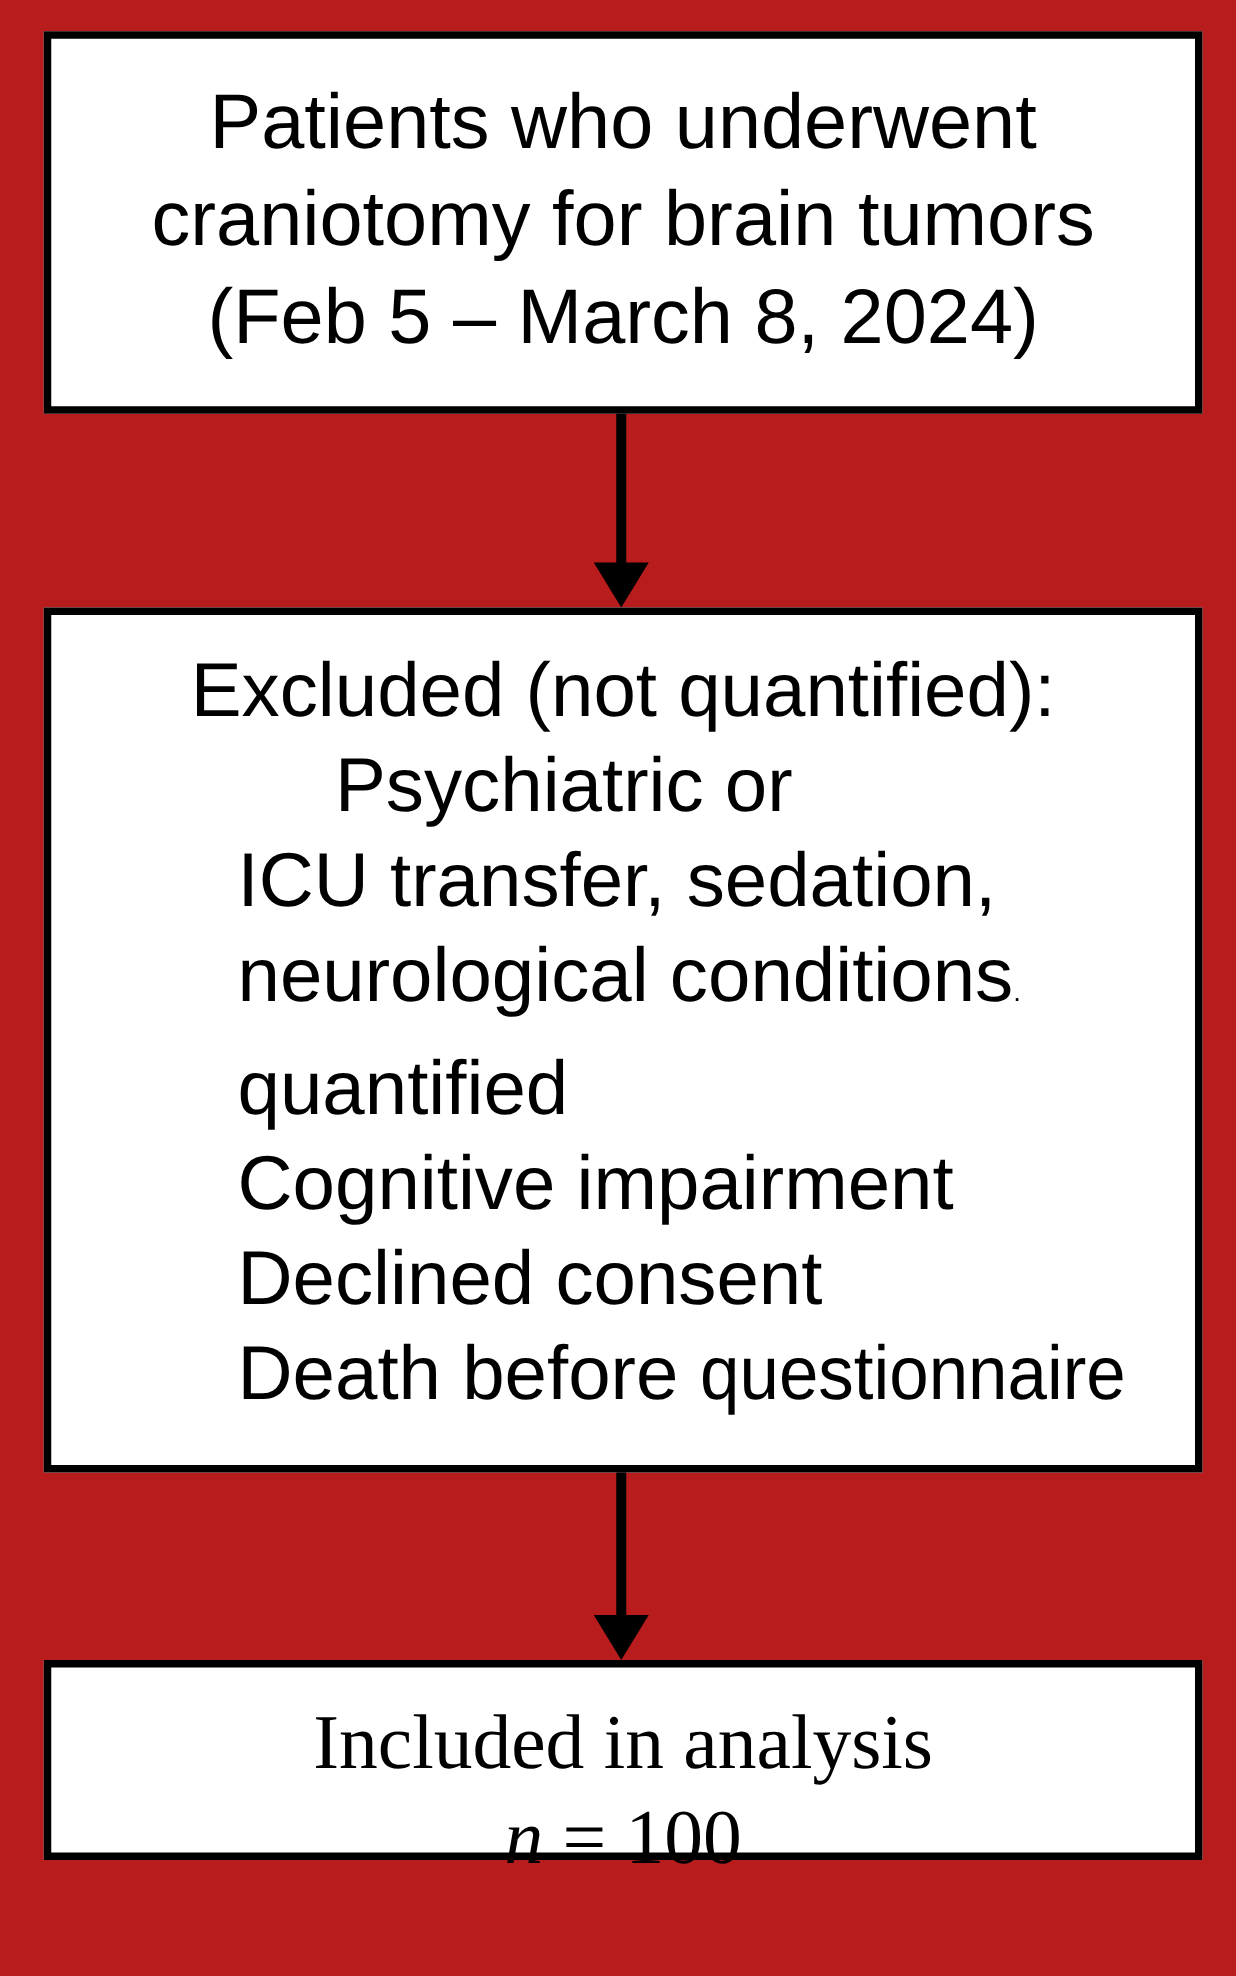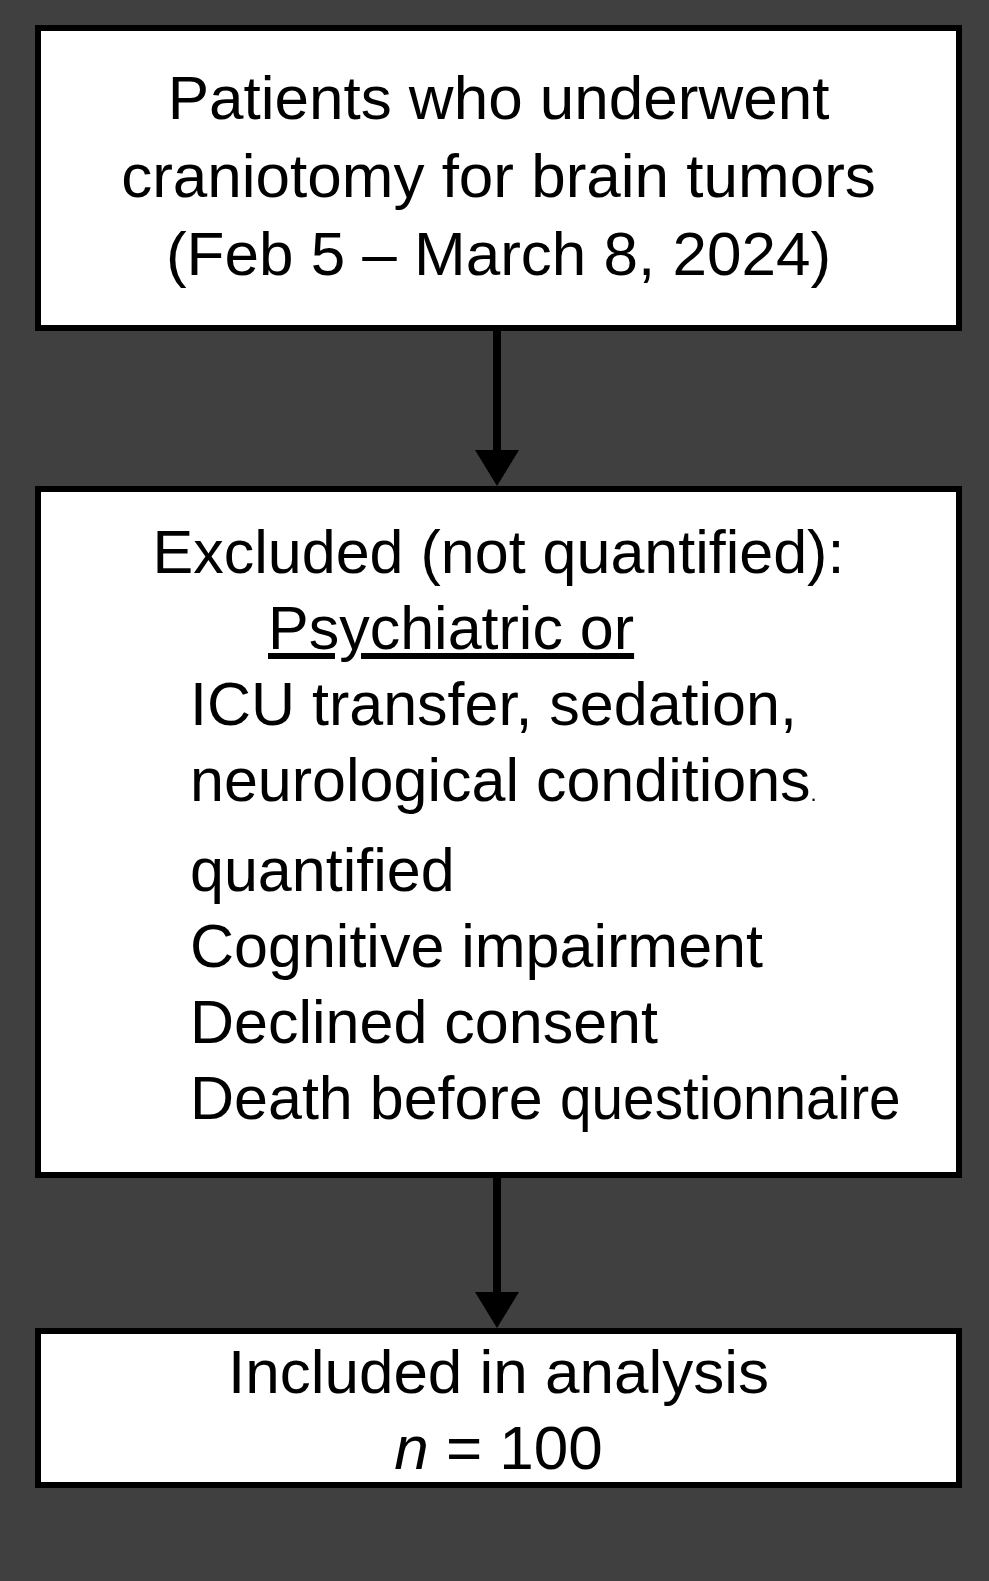--- a/index.html
+++ b/index.html
@@ -11,7 +11,7 @@
     position: relative;
     width: 989px;
     height: 1581px;
-    background: #404040;
+    background: #b91c1c;
     font-family: "Liberation Sans", sans-serif;
     color: #000000;
     overflow: hidden;

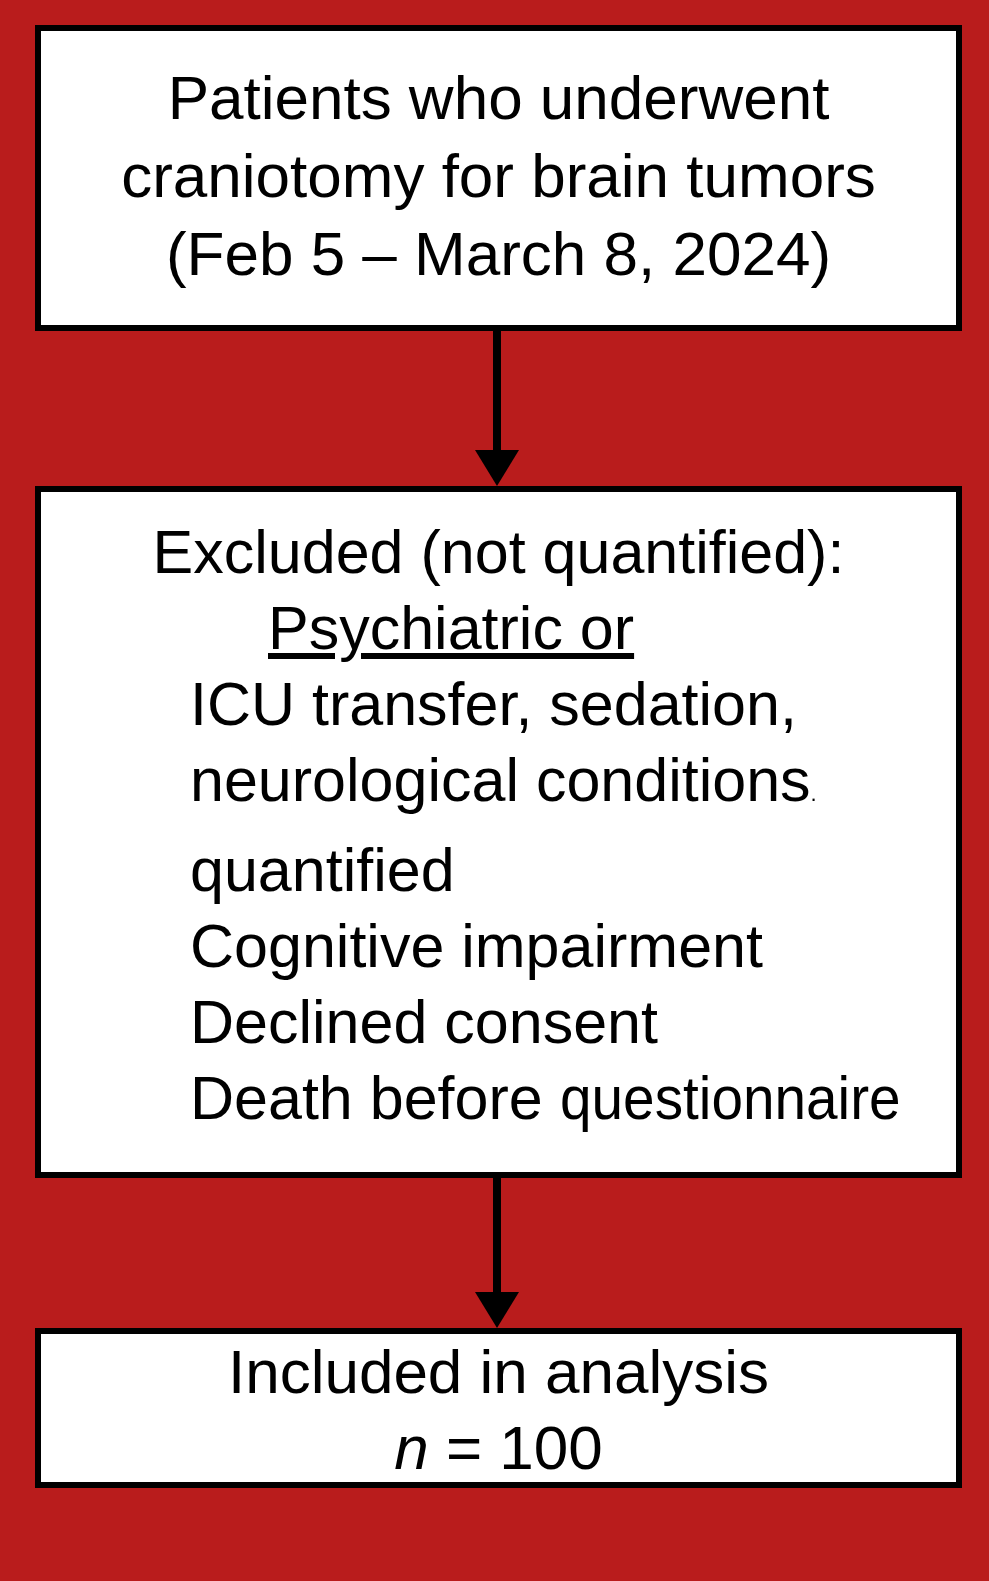--- a/index.html
+++ b/index.html
@@ -52,7 +52,6 @@
   }
   .box2 .item.indent {
     margin-left: 227px;
-    text-decoration: underline;
   }
   .tiny-mark {
     font-size: 22px;

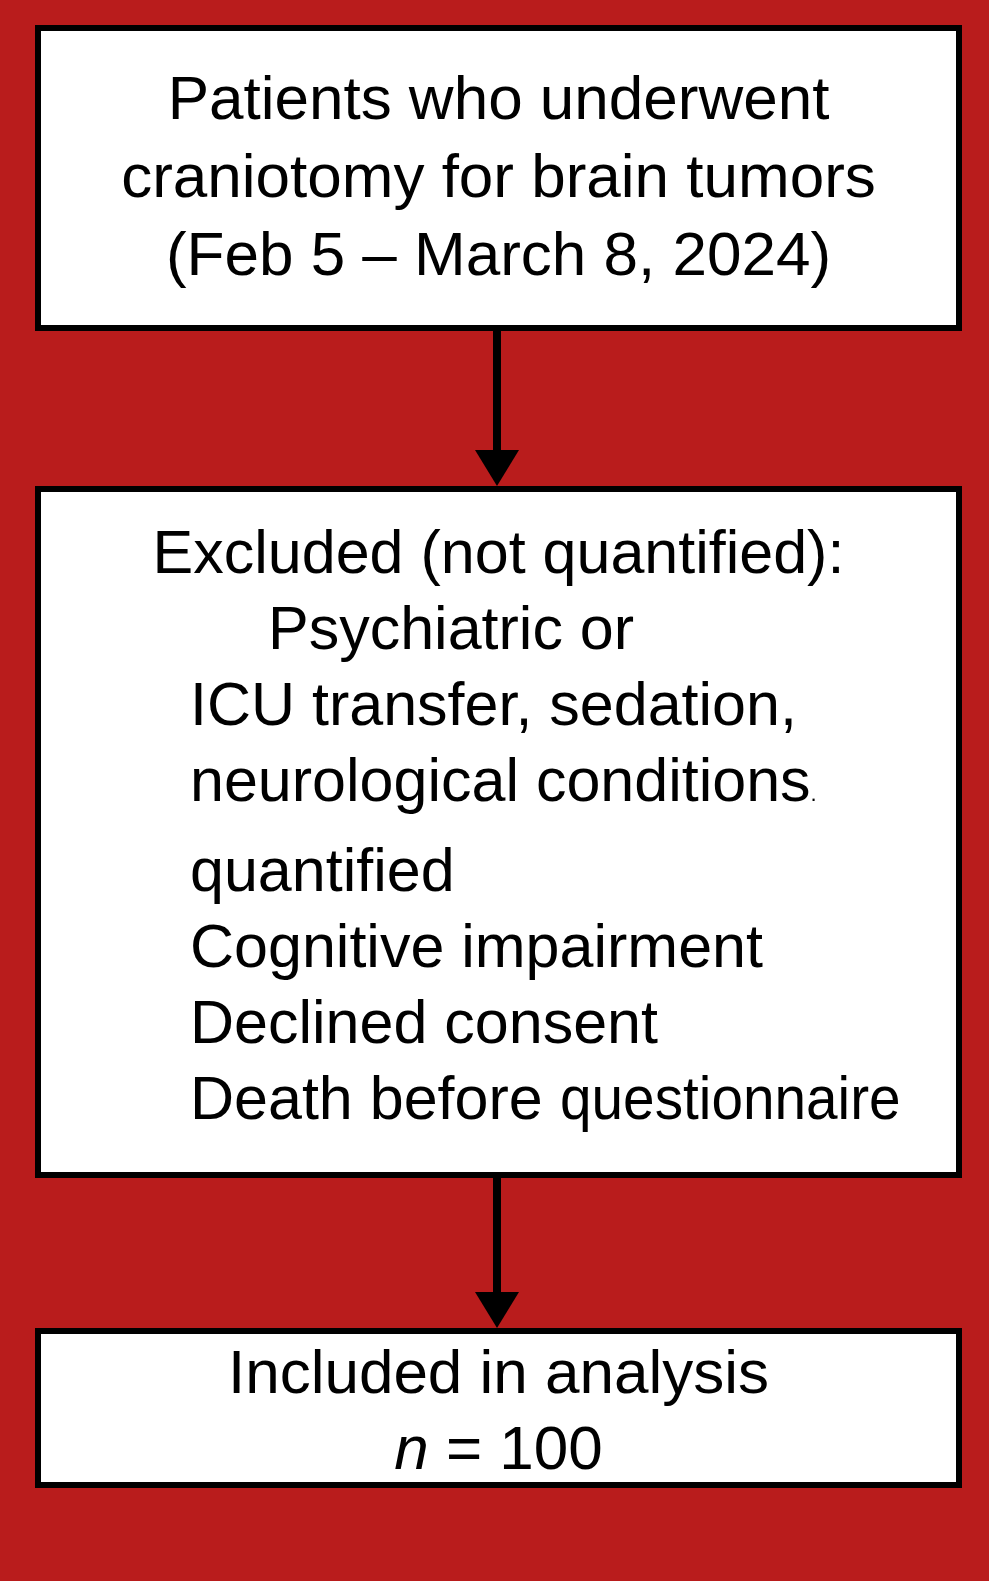--- a/index.html
+++ b/index.html
@@ -64,8 +64,10 @@
   .box3 {
     top: 1328px;
     height: 160px;
+    padding-top: 22px;
     font-size: 62px;
     line-height: 76px;
+    font-family: Liberation Serif, serif;
   }
   .box3 .line {
     text-align: center;

